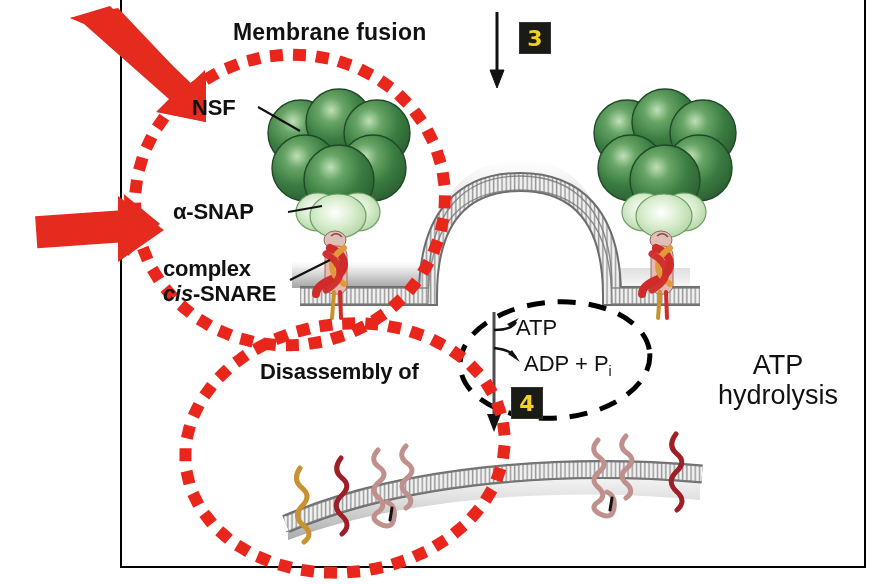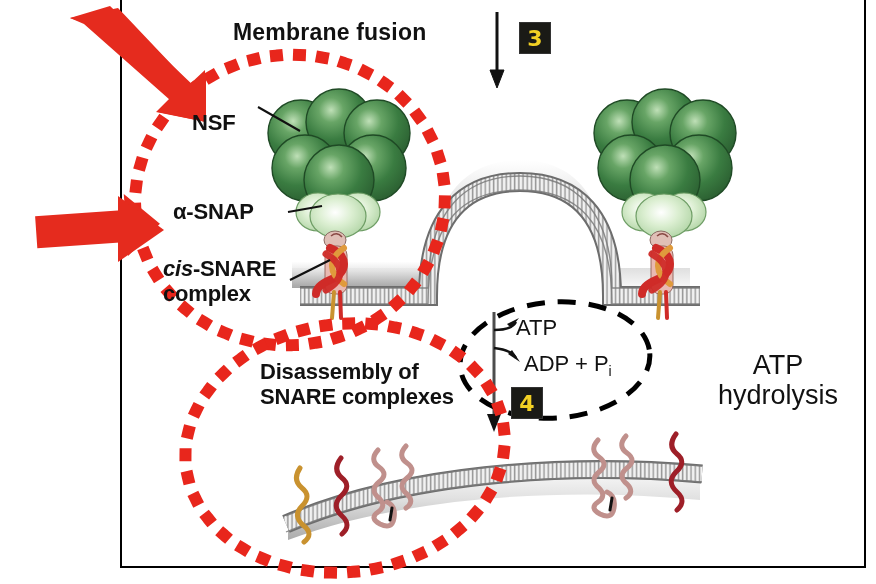--- a/index.html
+++ b/index.html
@@ -56,7 +56,7 @@
     letter-spacing: 0.2px;
   }
   .t-nsf {
-    left: 192px; top: 111px;
+    left: 192px; top: 96px;
     font-size: 22px;
   }
   .t-asnap {

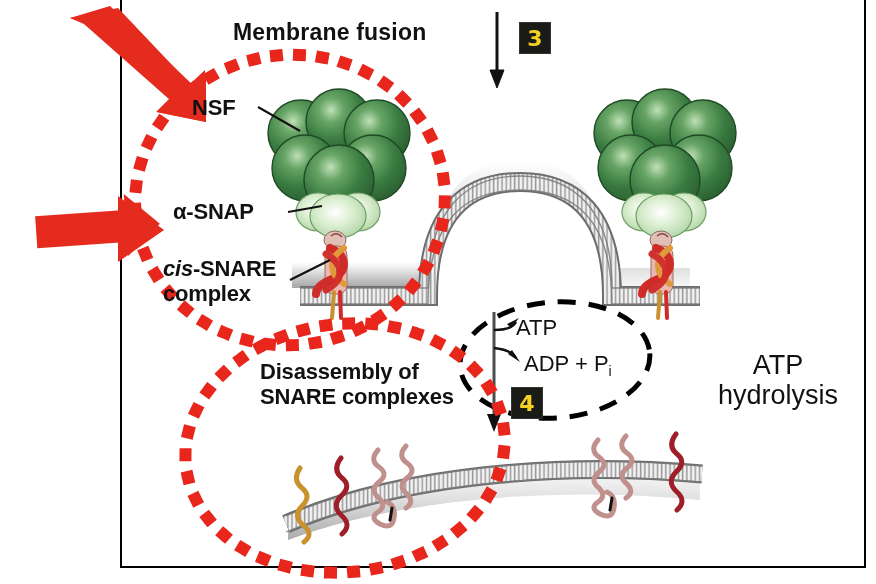--- a/index.html
+++ b/index.html
@@ -301,8 +301,8 @@
   <div class="lbl lbl-bold t-asnap">α-SNAP</div>
 
   <div class="lbl lbl-bold t-cis">
+    <div>complex</div>
     <div><span class="ital">cis</span><span>-SNARE</span></div>
-    <div>complex</div>
   </div>
 
   <div class="lbl lbl-bold t-disassembly">

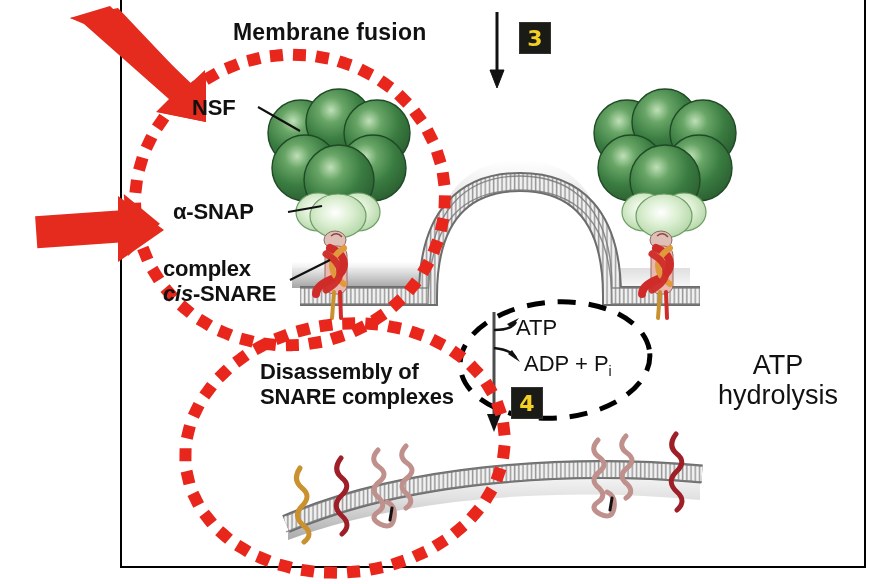--- a/index.html
+++ b/index.html
@@ -71,6 +71,7 @@
   .t-disassembly {
     left: 260px; top: 360px;
     font-size: 22px;
+    text-align: center;
   }
   .t-atp {
     left: 516px; top: 316px;

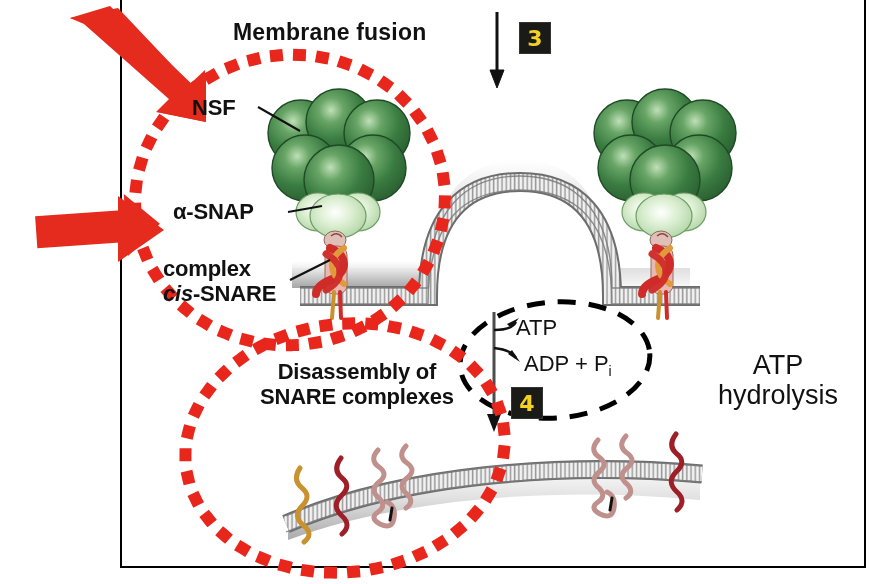--- a/index.html
+++ b/index.html
@@ -308,7 +308,6 @@
 
   <div class="lbl lbl-bold t-disassembly">
     <div>Disassembly of</div>
-    <div>SNARE complexes</div>
   </div>
 
   <div class="lbl t-atp">ATP</div>

